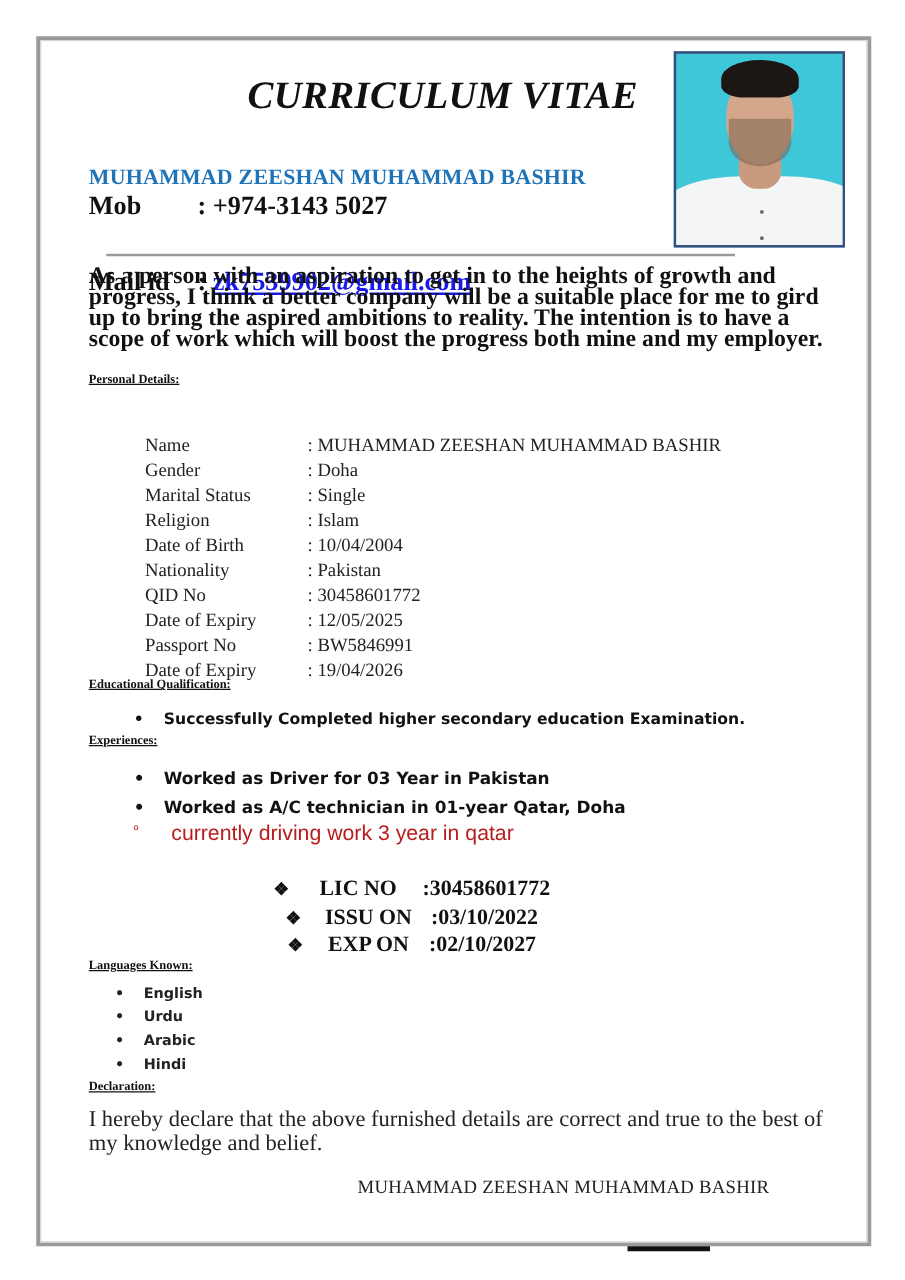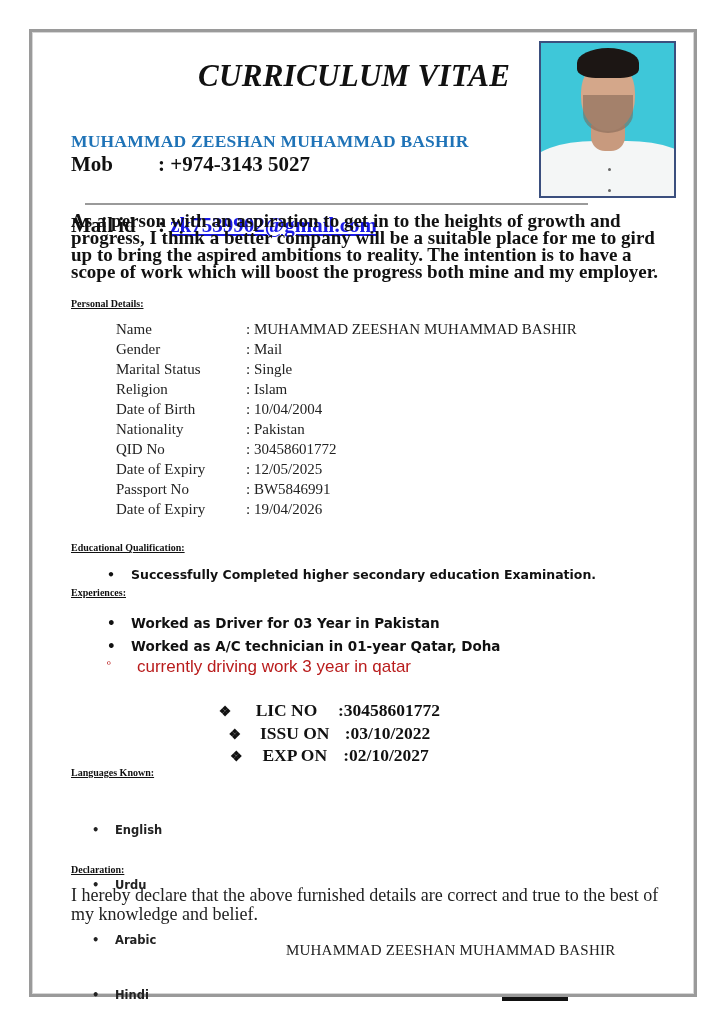--- a/index.html
+++ b/index.html
@@ -74,7 +74,7 @@
 
   .pd-table { position: absolute; left: 116px; top: 319px; font-family: "Liberation Serif", serif; font-size: 15px; color: #222; }
   .pd-row { height: 20px; line-height: 20px; white-space: nowrap; }
-  .pd-row .k { display: inline-block; width: 130px; }
+  .pd-row .k { display: inline-block; width: 130px; margin-top: 28px; }
   .pd-row .v { display: inline-block; }
 
   .bullet-list { position: absolute; left: 107px; font-family: "DejaVu Sans", "Liberation Sans", sans-serif; font-weight: bold; color: #111; }

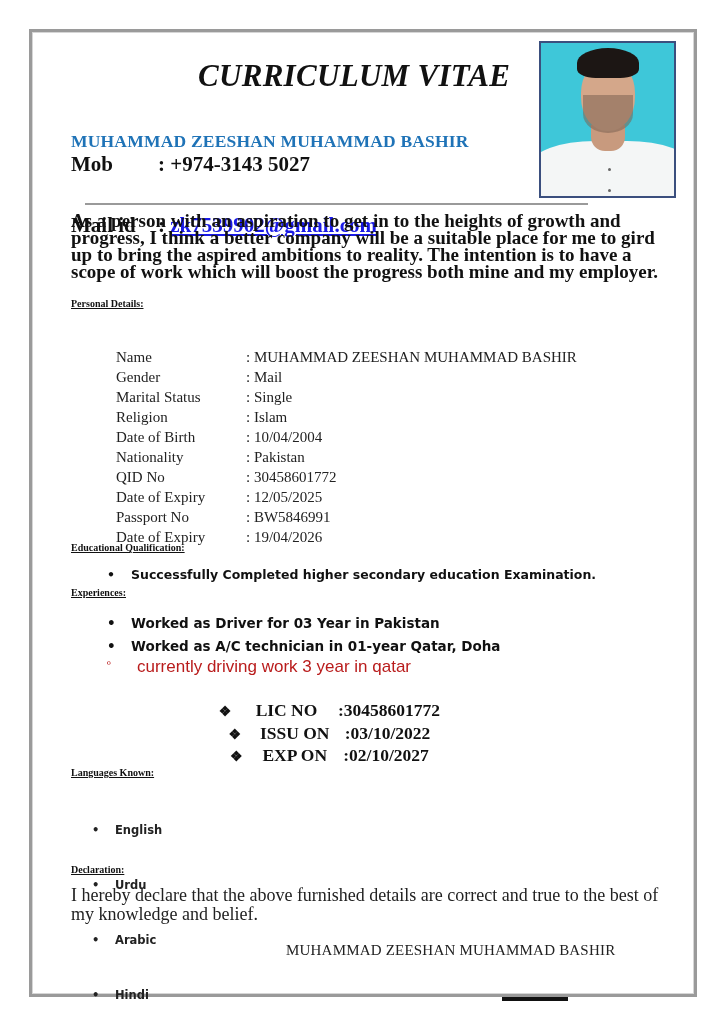--- a/index.html
+++ b/index.html
@@ -148,7 +148,7 @@
 
 <div class="pd-table">
   <div class="pd-row"><span class="k">Name</span><span class="v">: MUHAMMAD ZEESHAN MUHAMMAD BASHIR</span></div>
-  <div class="pd-row"><span class="k">Gender</span><span class="v">: Mail</span></div>
+  <div class="pd-row"><span class="k">Gender</span><span class="v">: Doha</span></div>
   <div class="pd-row"><span class="k">Marital Status</span><span class="v">: Single</span></div>
   <div class="pd-row"><span class="k">Religion</span><span class="v">: Islam</span></div>
   <div class="pd-row"><span class="k">Date of Birth</span><span class="v">: 10/04/2004</span></div>

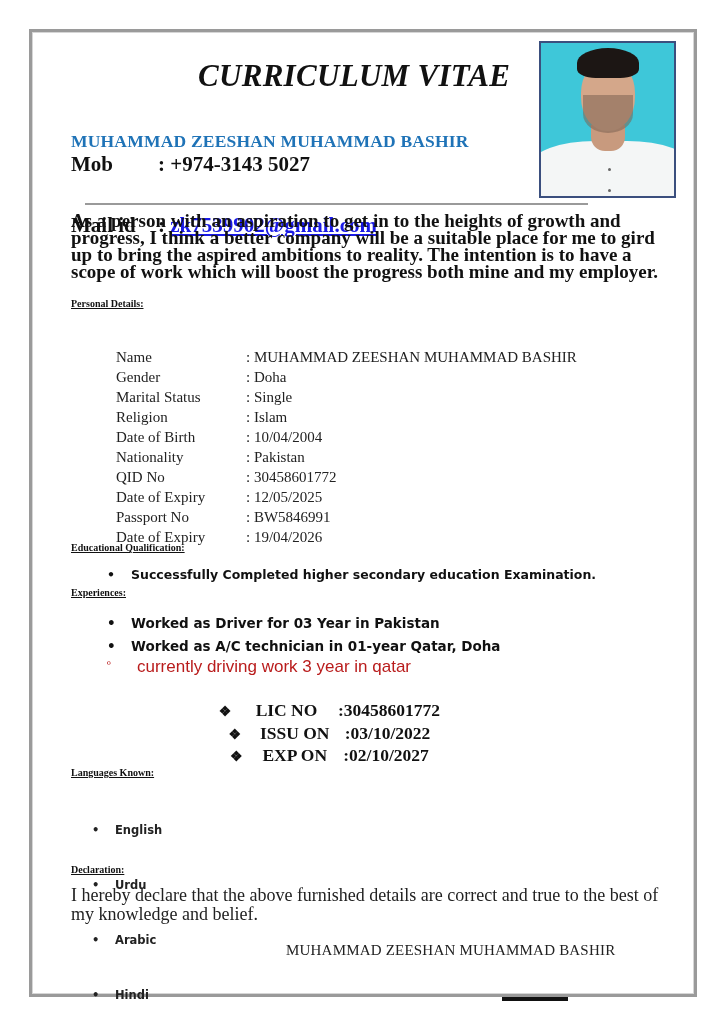--- a/index.html
+++ b/index.html
@@ -101,7 +101,7 @@
   .license .row2 .lk { width: 97px; }
 
   .lang-list { position: absolute; left: 92px; top: 785px; font-family: "DejaVu Sans", "Liberation Sans", sans-serif; font-weight: bold; font-size: 11.5px; color: #222; }
-  .lang-list .item { height: 19px; line-height: 19px; margin-top: 36px; }
+  .lang-list .item { height: 19px; line-height: 19px; }
   .lang-list .dot { display: inline-block; width: 23px; }
 
   .declaration {

